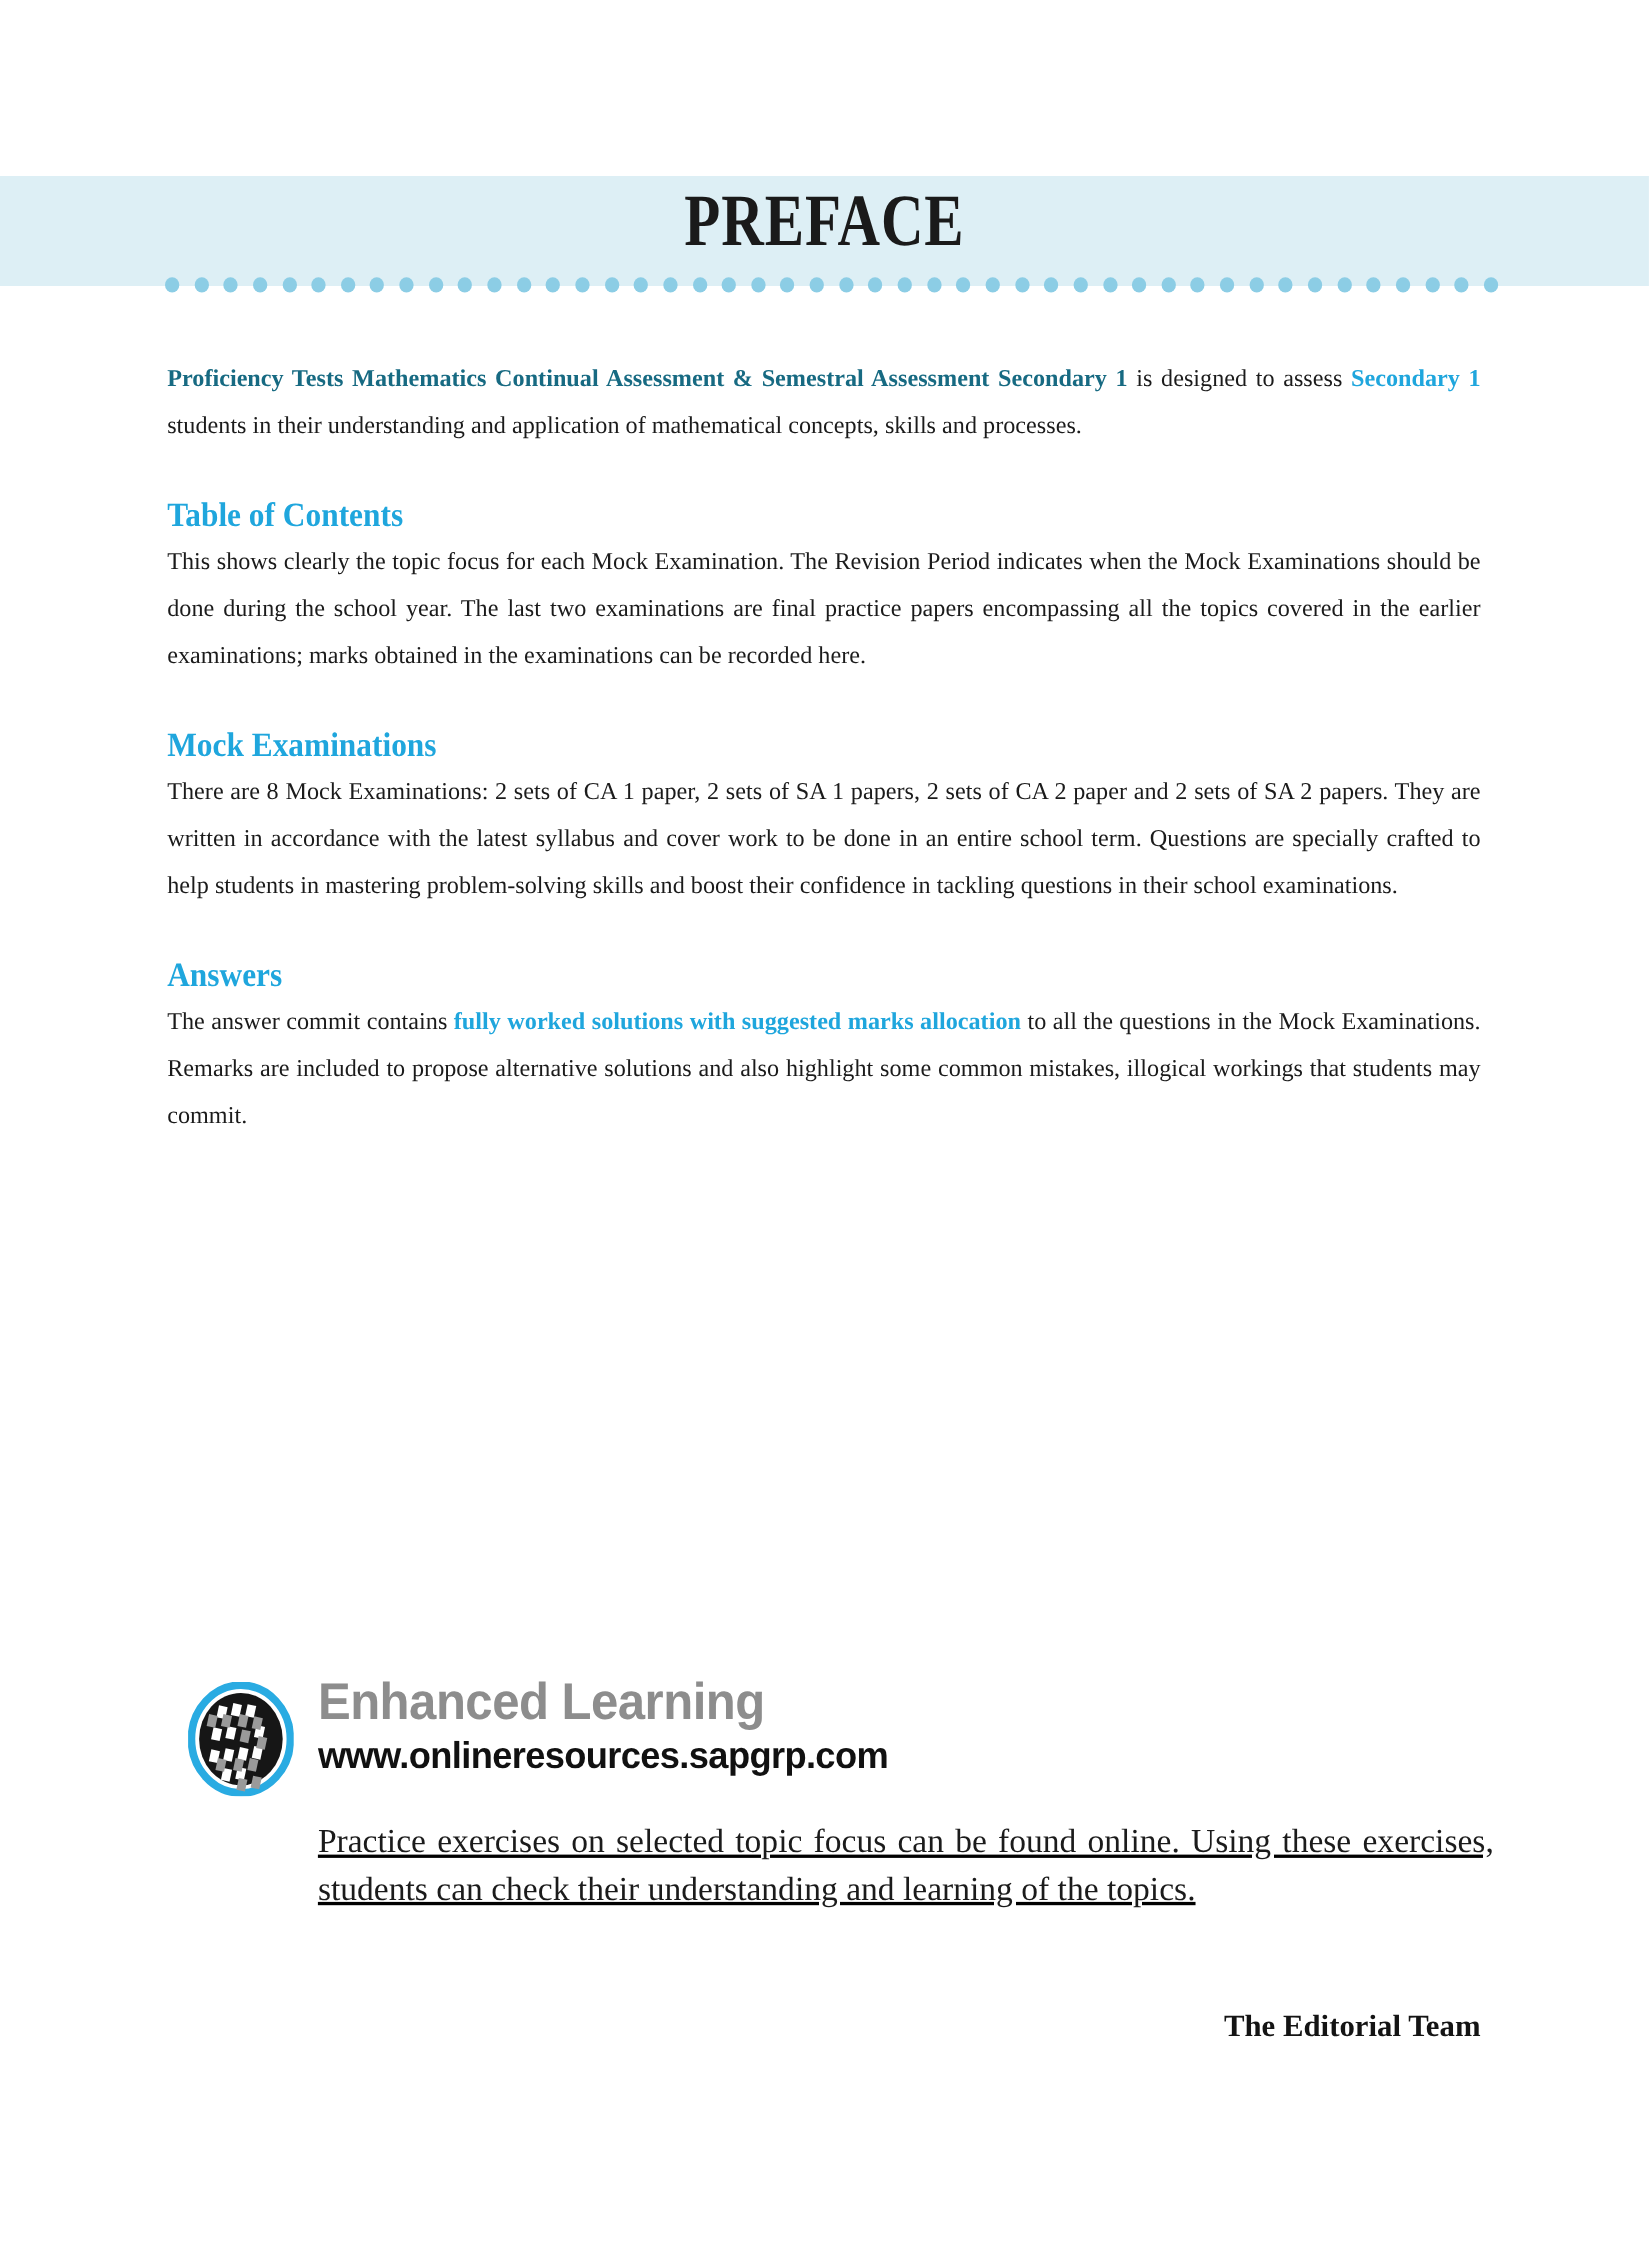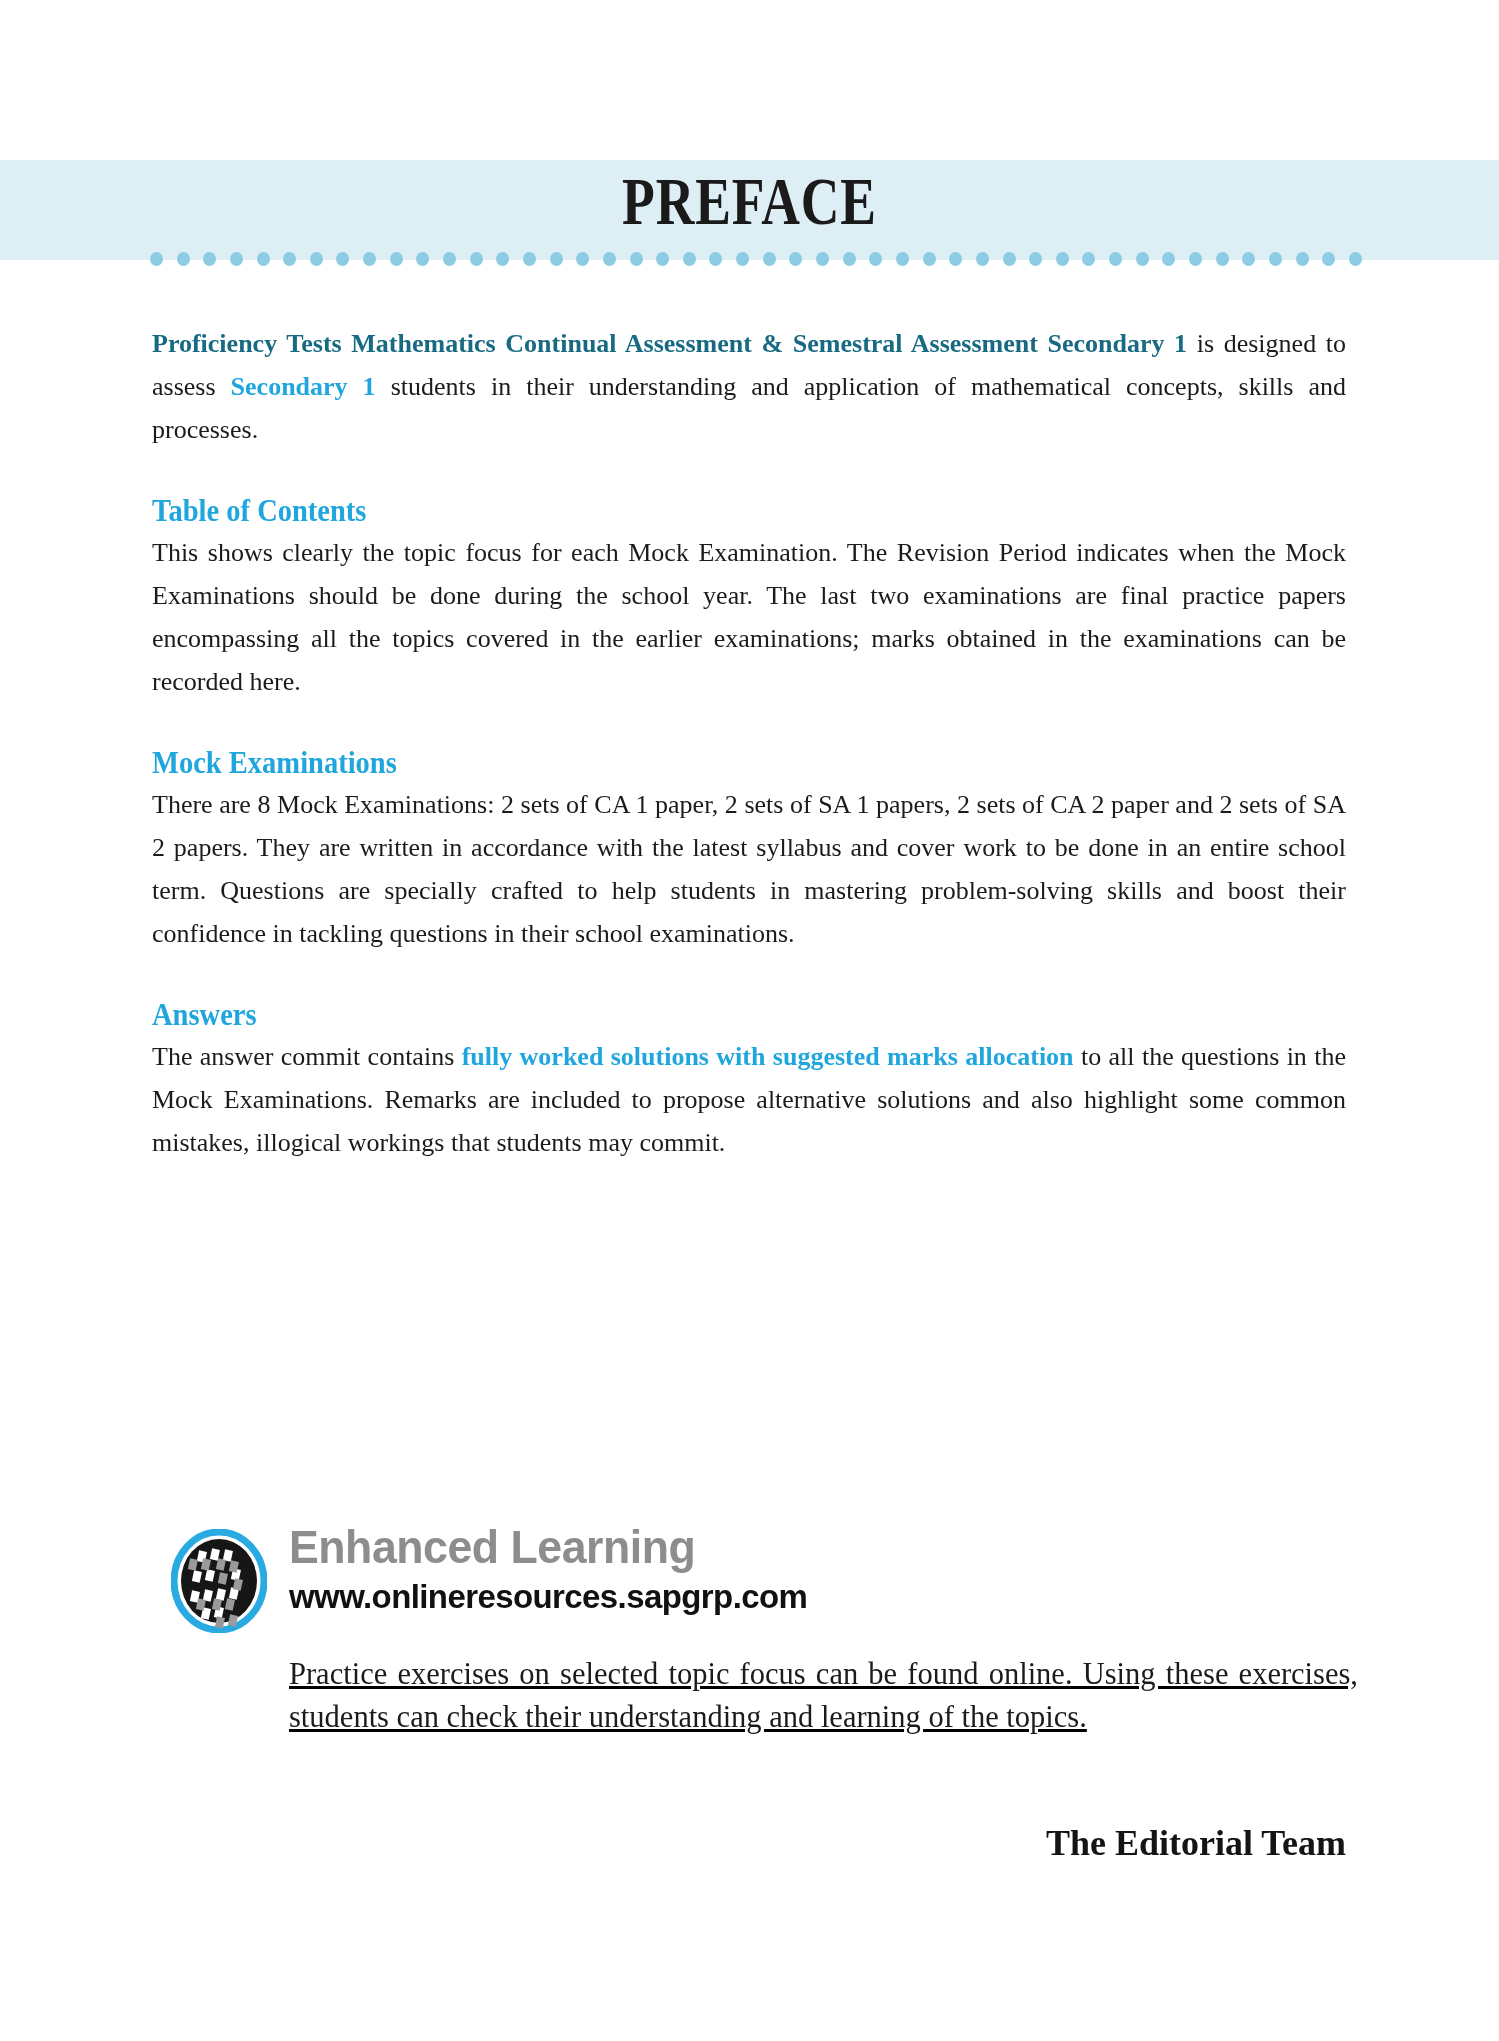--- a/index.html
+++ b/index.html
@@ -67,7 +67,7 @@
 
   p.body {
     margin: 0;
-    font-size: 26px;
+    font-size: 22px;
     line-height: 43px;
     color: #1b1b1b;
     text-align: justify;

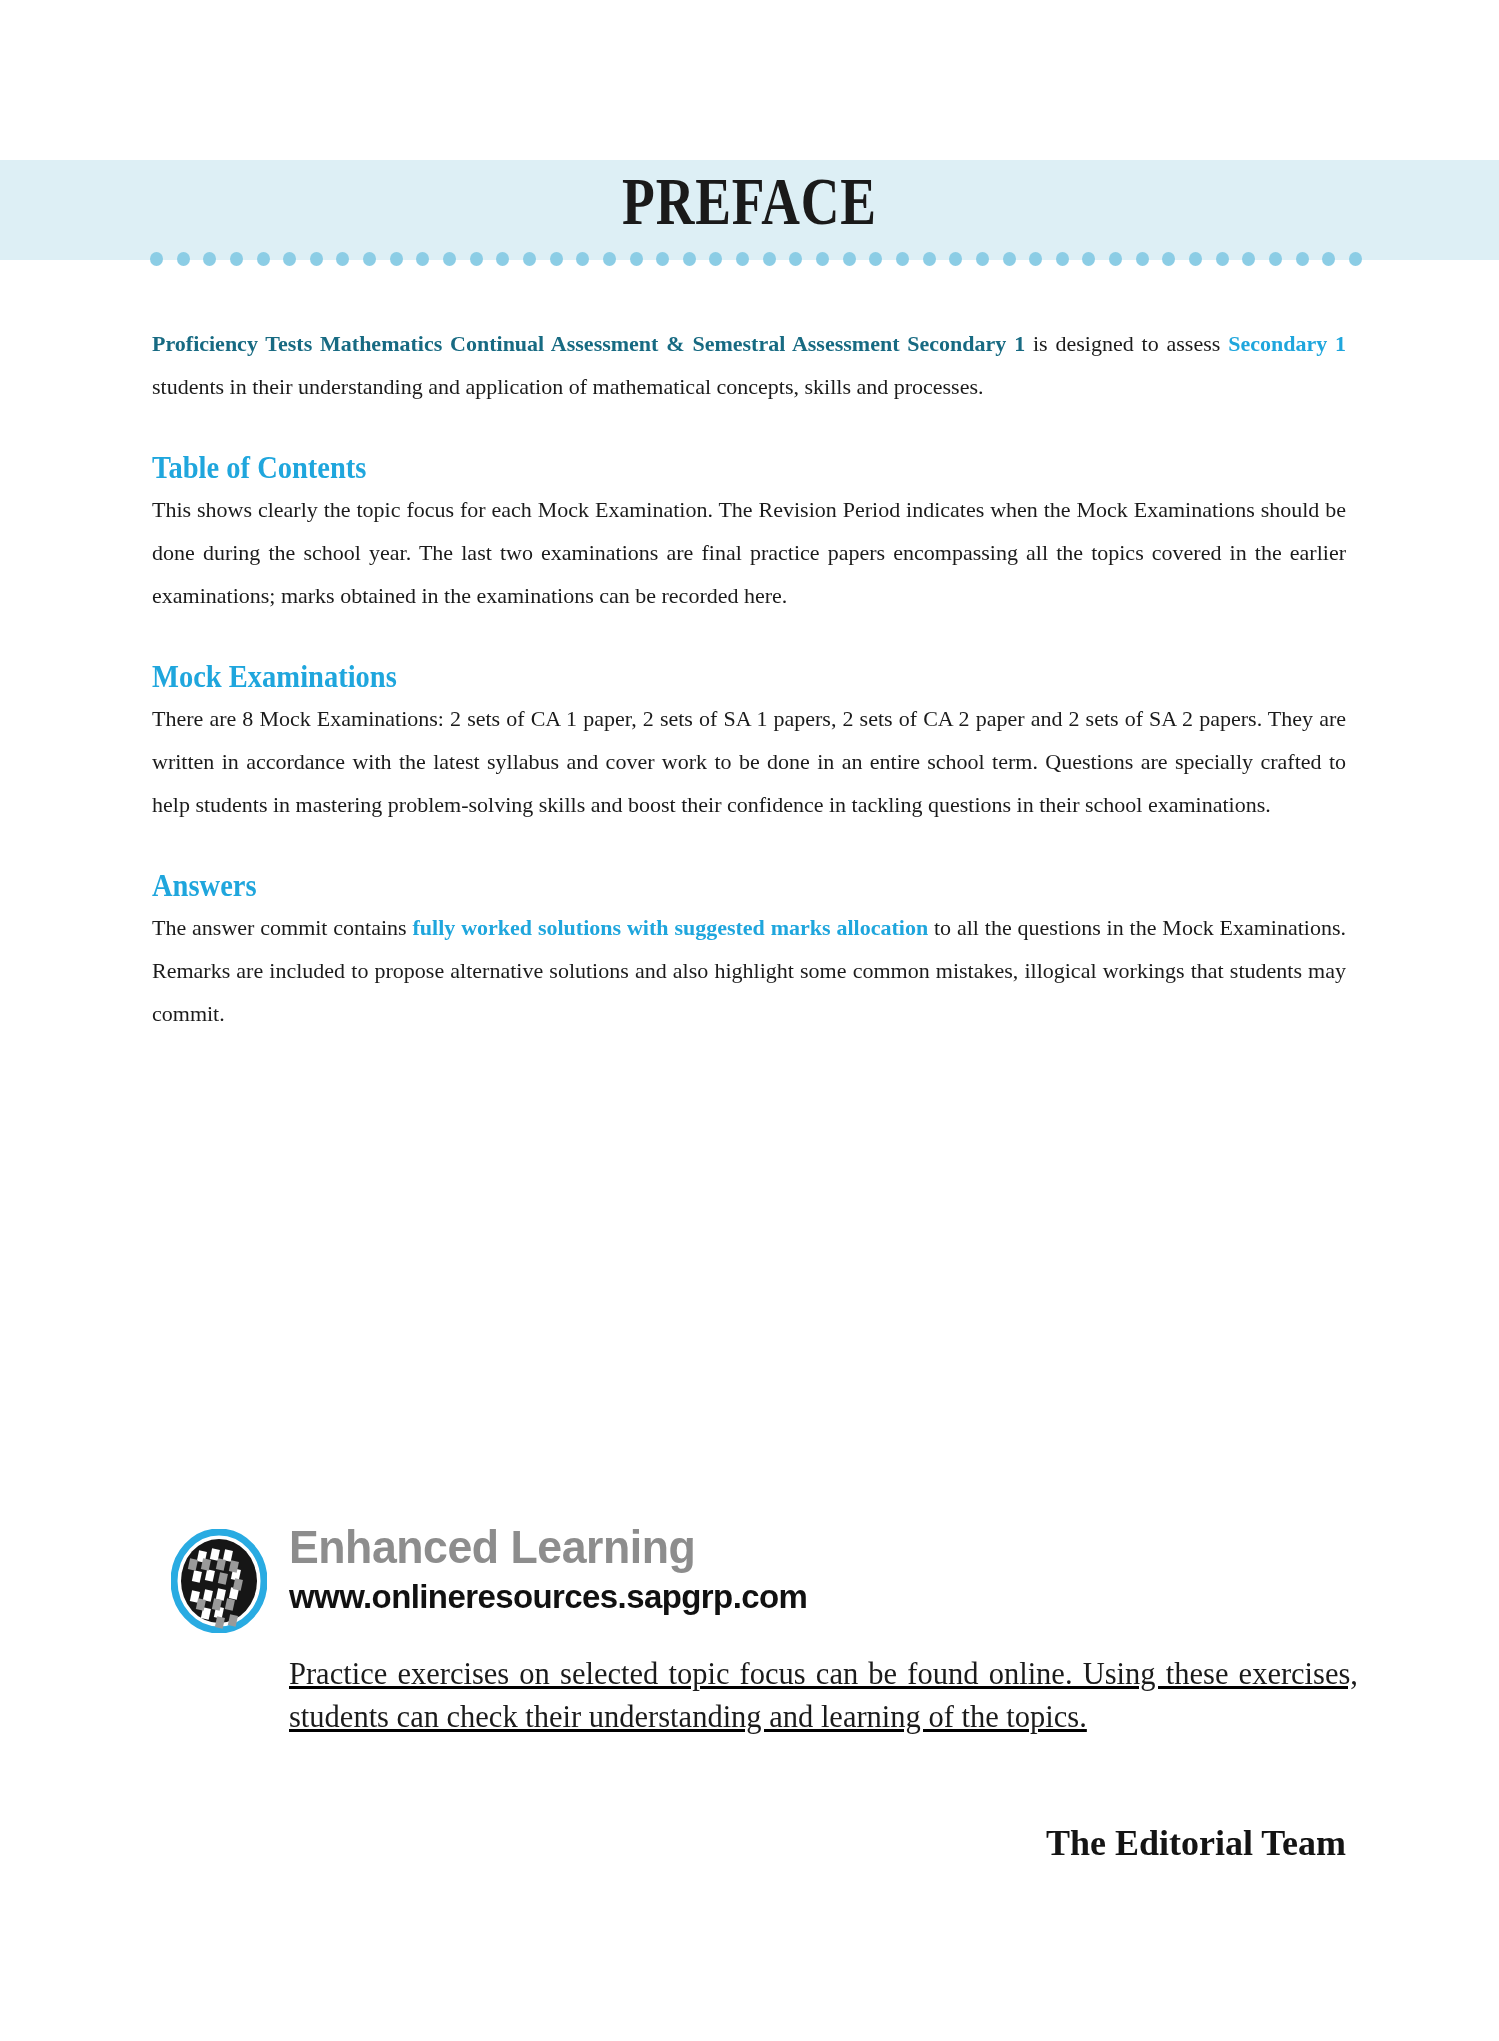--- a/index.html
+++ b/index.html
@@ -164,7 +164,7 @@
     top: 1822px;
     width: 1194px;
     text-align: right;
-    font-size: 36px;
+    font-size: 28px;
     line-height: 42px;
     font-weight: bold;
     color: #141414;

